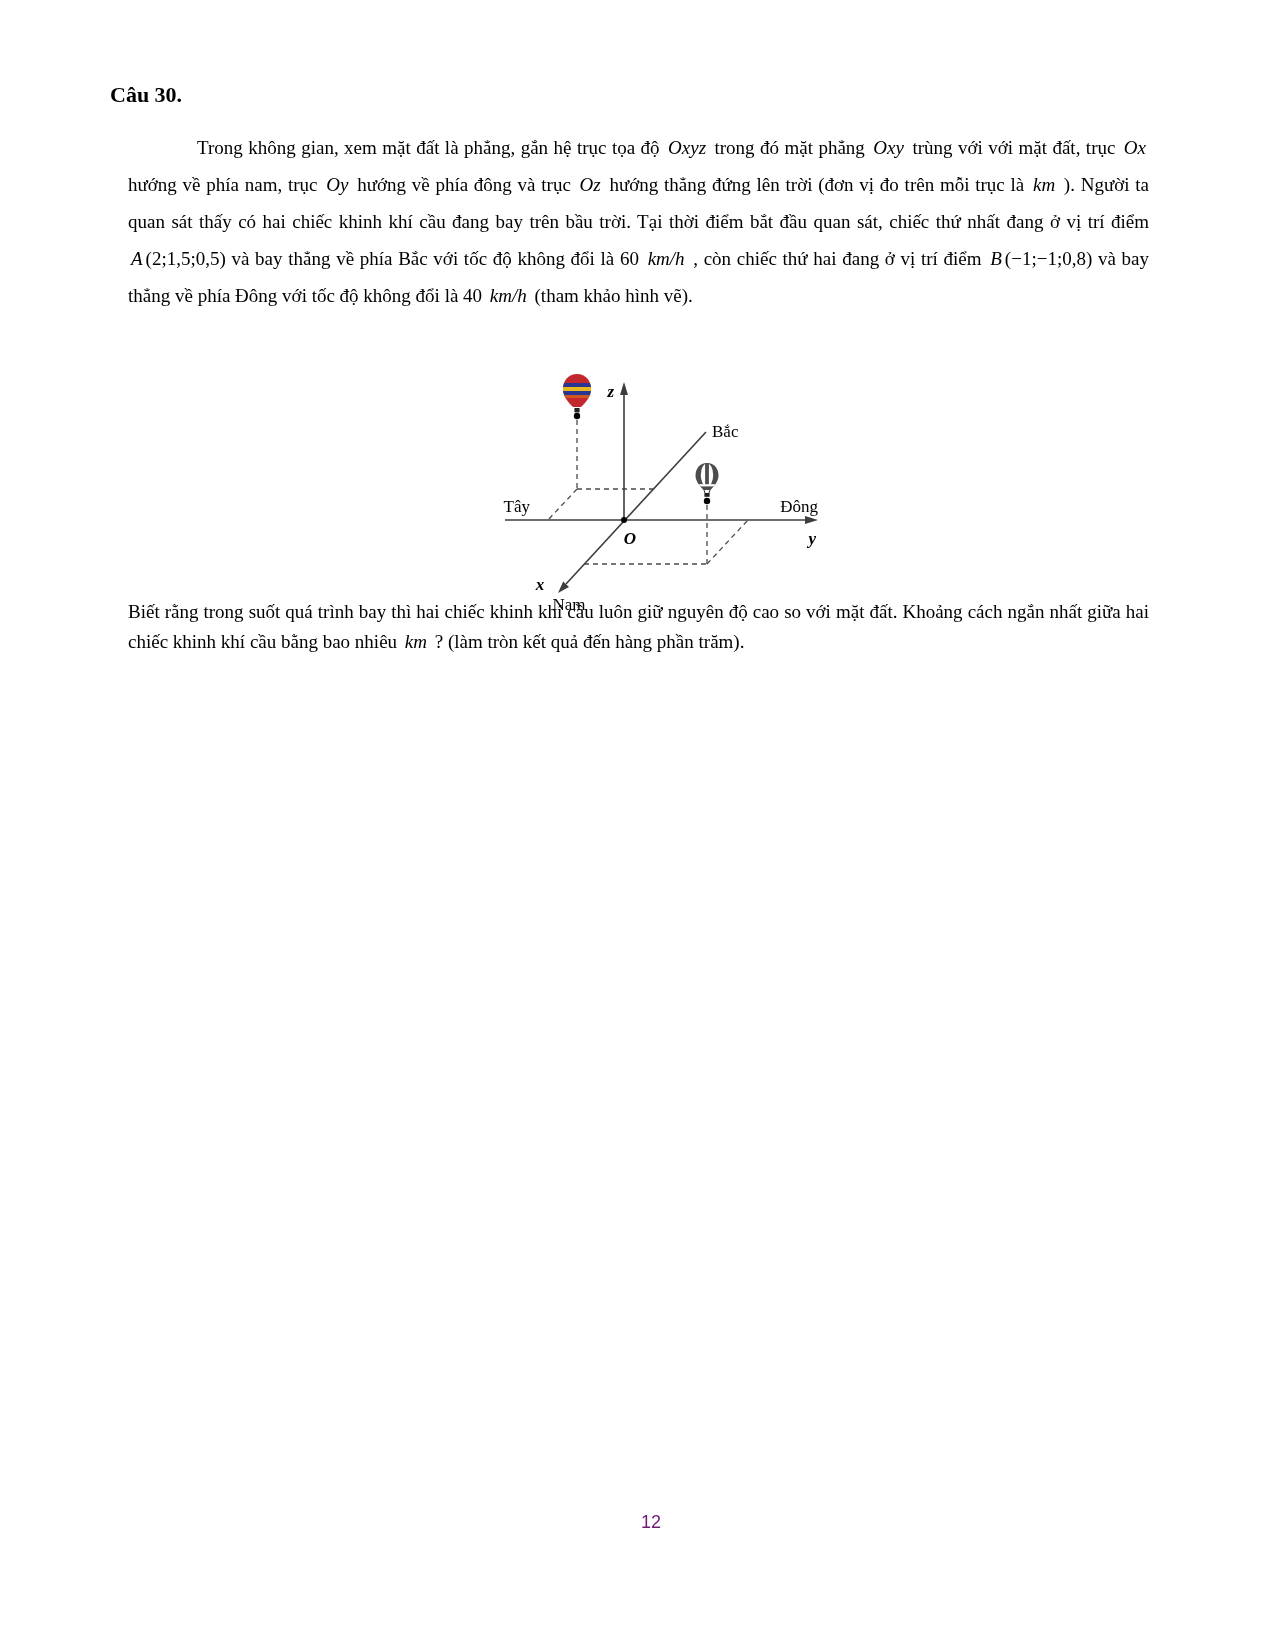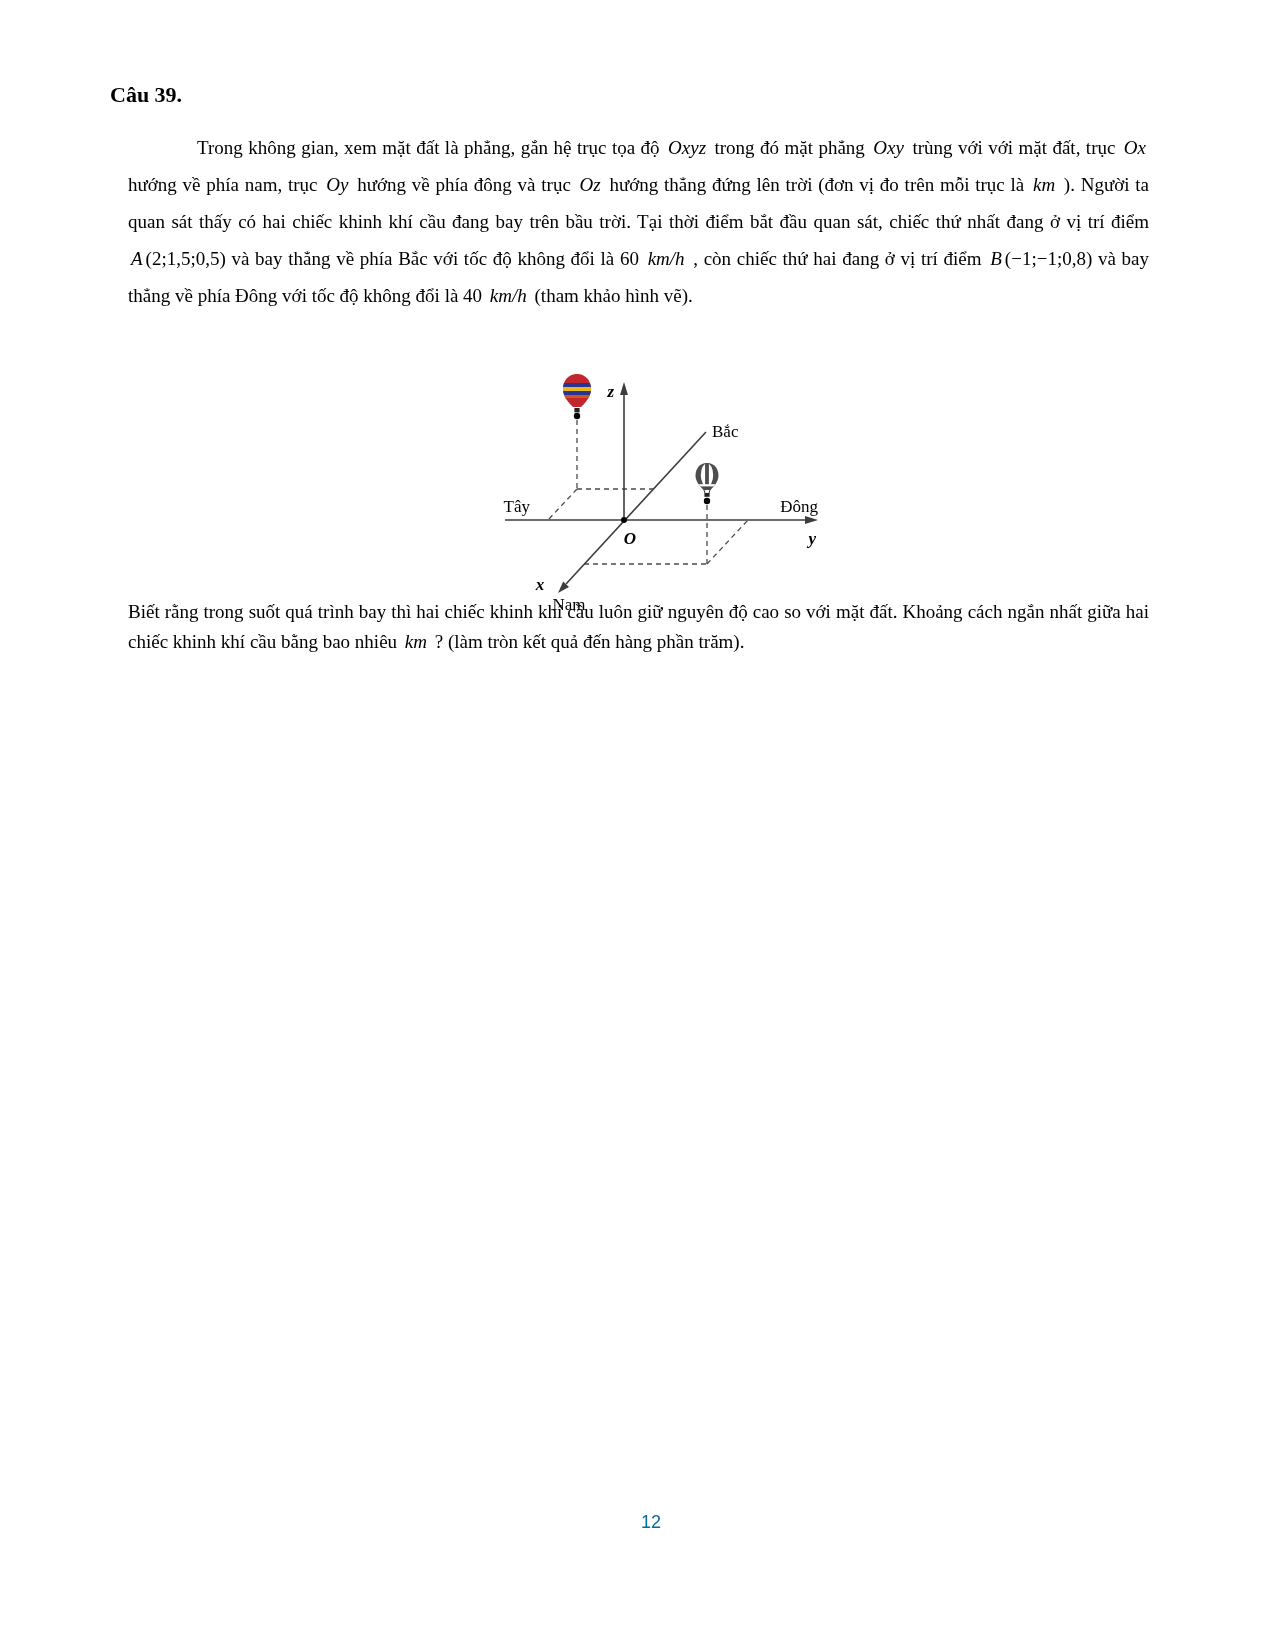--- a/index.html
+++ b/index.html
@@ -35,7 +35,7 @@
 </head>
 <body>
 
-<div class="abs heading">Câu 39.</div>
+<div class="abs heading">Câu 30.</div>
 
 <div class="abs para para1"><span>Trong không gian, xem mặt đất là phẳng, gắn hệ trục tọa độ </span><i>Oxyz</i><span> trong đó mặt phẳng </span><i>Oxy</i><span> trùng với với mặt đất, trục </span><i>Ox</i><span> hướng về phía nam, trục </span><i>Oy</i><span> hướng về phía đông và trục </span><i>Oz</i><span> hướng thẳng đứng lên trời (đơn vị đo trên mỗi trục là </span><i>km</i><span> ). Người ta quan sát thấy có hai chiếc khinh khí cầu đang bay trên bầu trời. Tại thời điểm bắt đầu quan sát, chiếc thứ nhất đang ở vị trí điểm </span><i>A</i><span>(2;1,5;0,5)</span><span> và bay thẳng về phía Bắc với tốc độ không đổi là 60 </span><i>km/h</i><span> , còn chiếc thứ hai đang ở vị trí điểm </span><i>B</i><span>(−1;−1;0,8)</span><span> và bay thẳng về phía Đông với tốc độ không đổi là 40 </span><i>km/h</i><span> (tham khảo hình vẽ).</span></div>
 

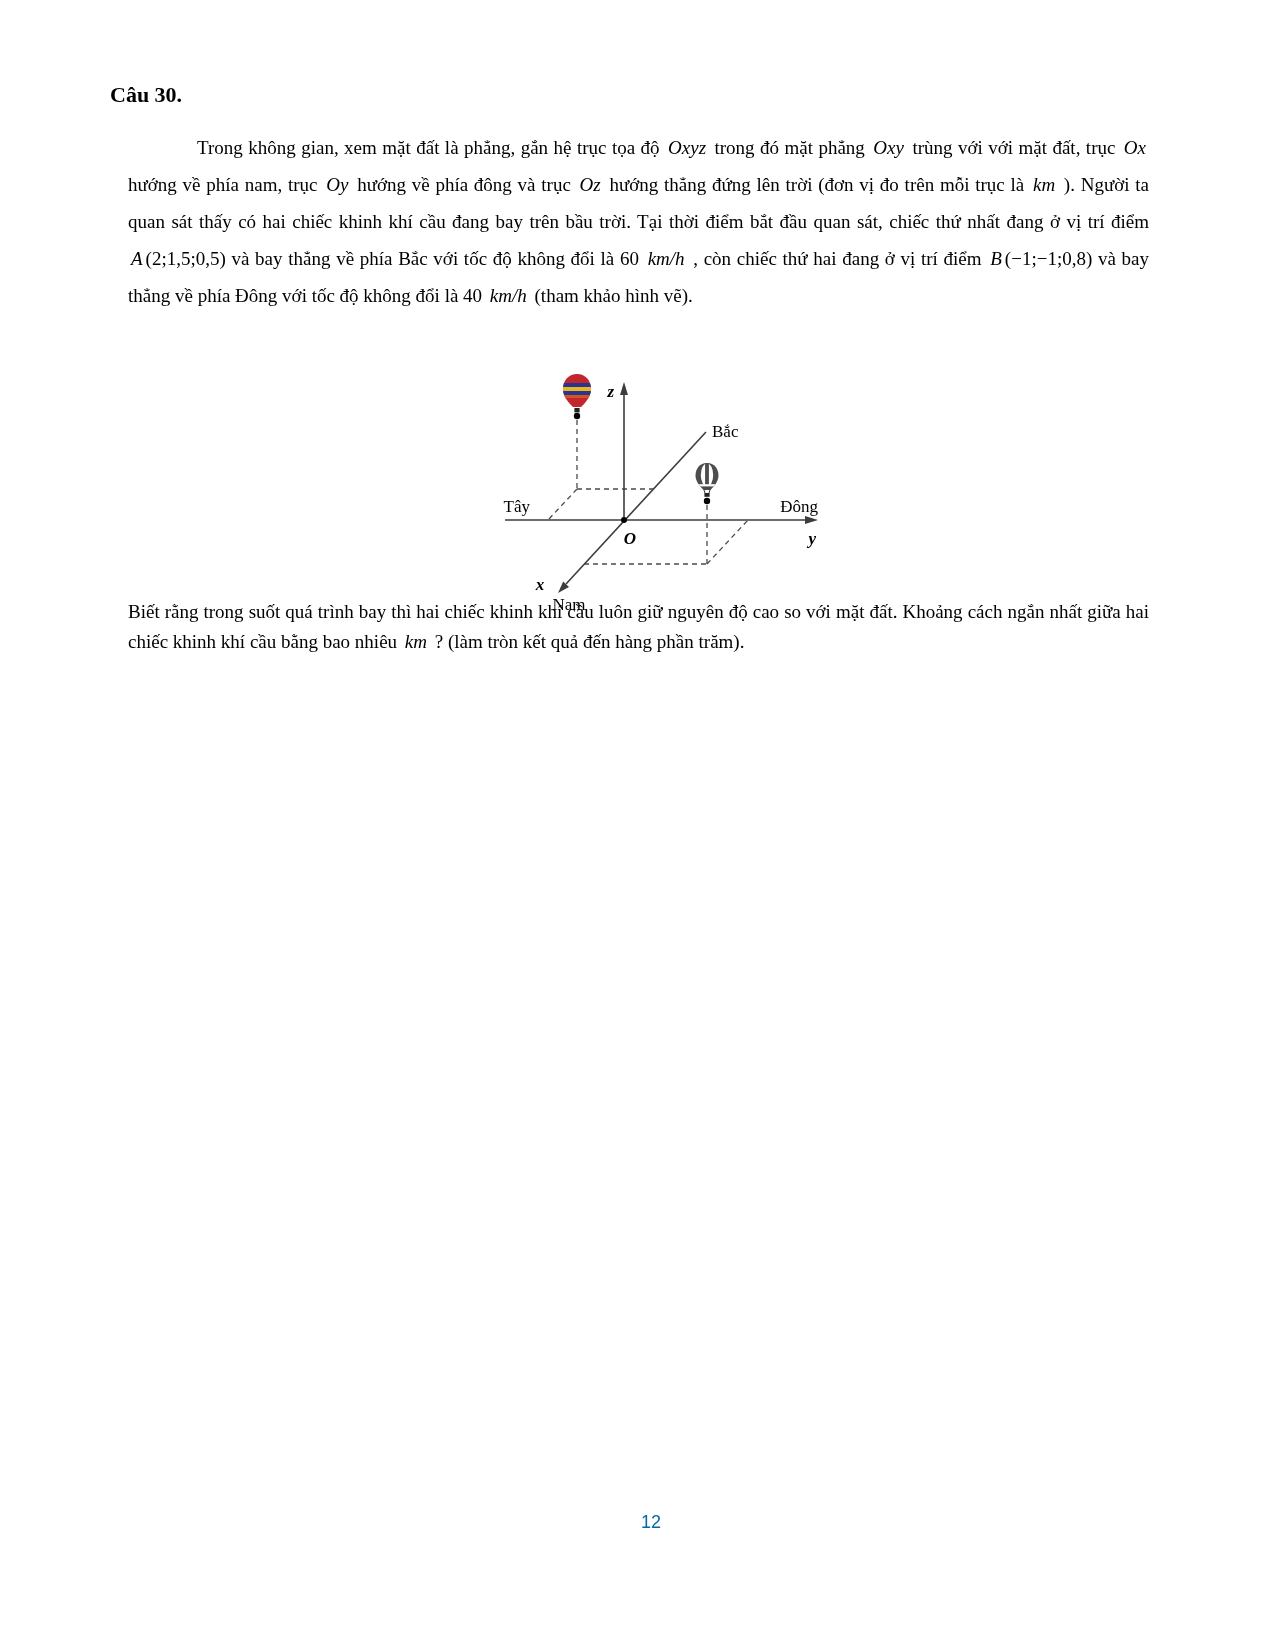--- a/index.html
+++ b/index.html
@@ -25,7 +25,7 @@
   .figure text.axisletter{font-style:italic;font-weight:bold;font-size:17px;}
   .footer-page{
     left:641px;top:1512px;
-    font-family:"Liberation Sans", sans-serif;font-size:18px;color:#0369a1;
+    font-family:"Liberation Sans", sans-serif;font-size:18px;color:#701a75;
   }
   .solid{stroke:#3d3d3d;stroke-width:1.6;fill:none;}
   .dashed{stroke:#4a4a4a;stroke-width:1.3;fill:none;stroke-dasharray:5 4;}

